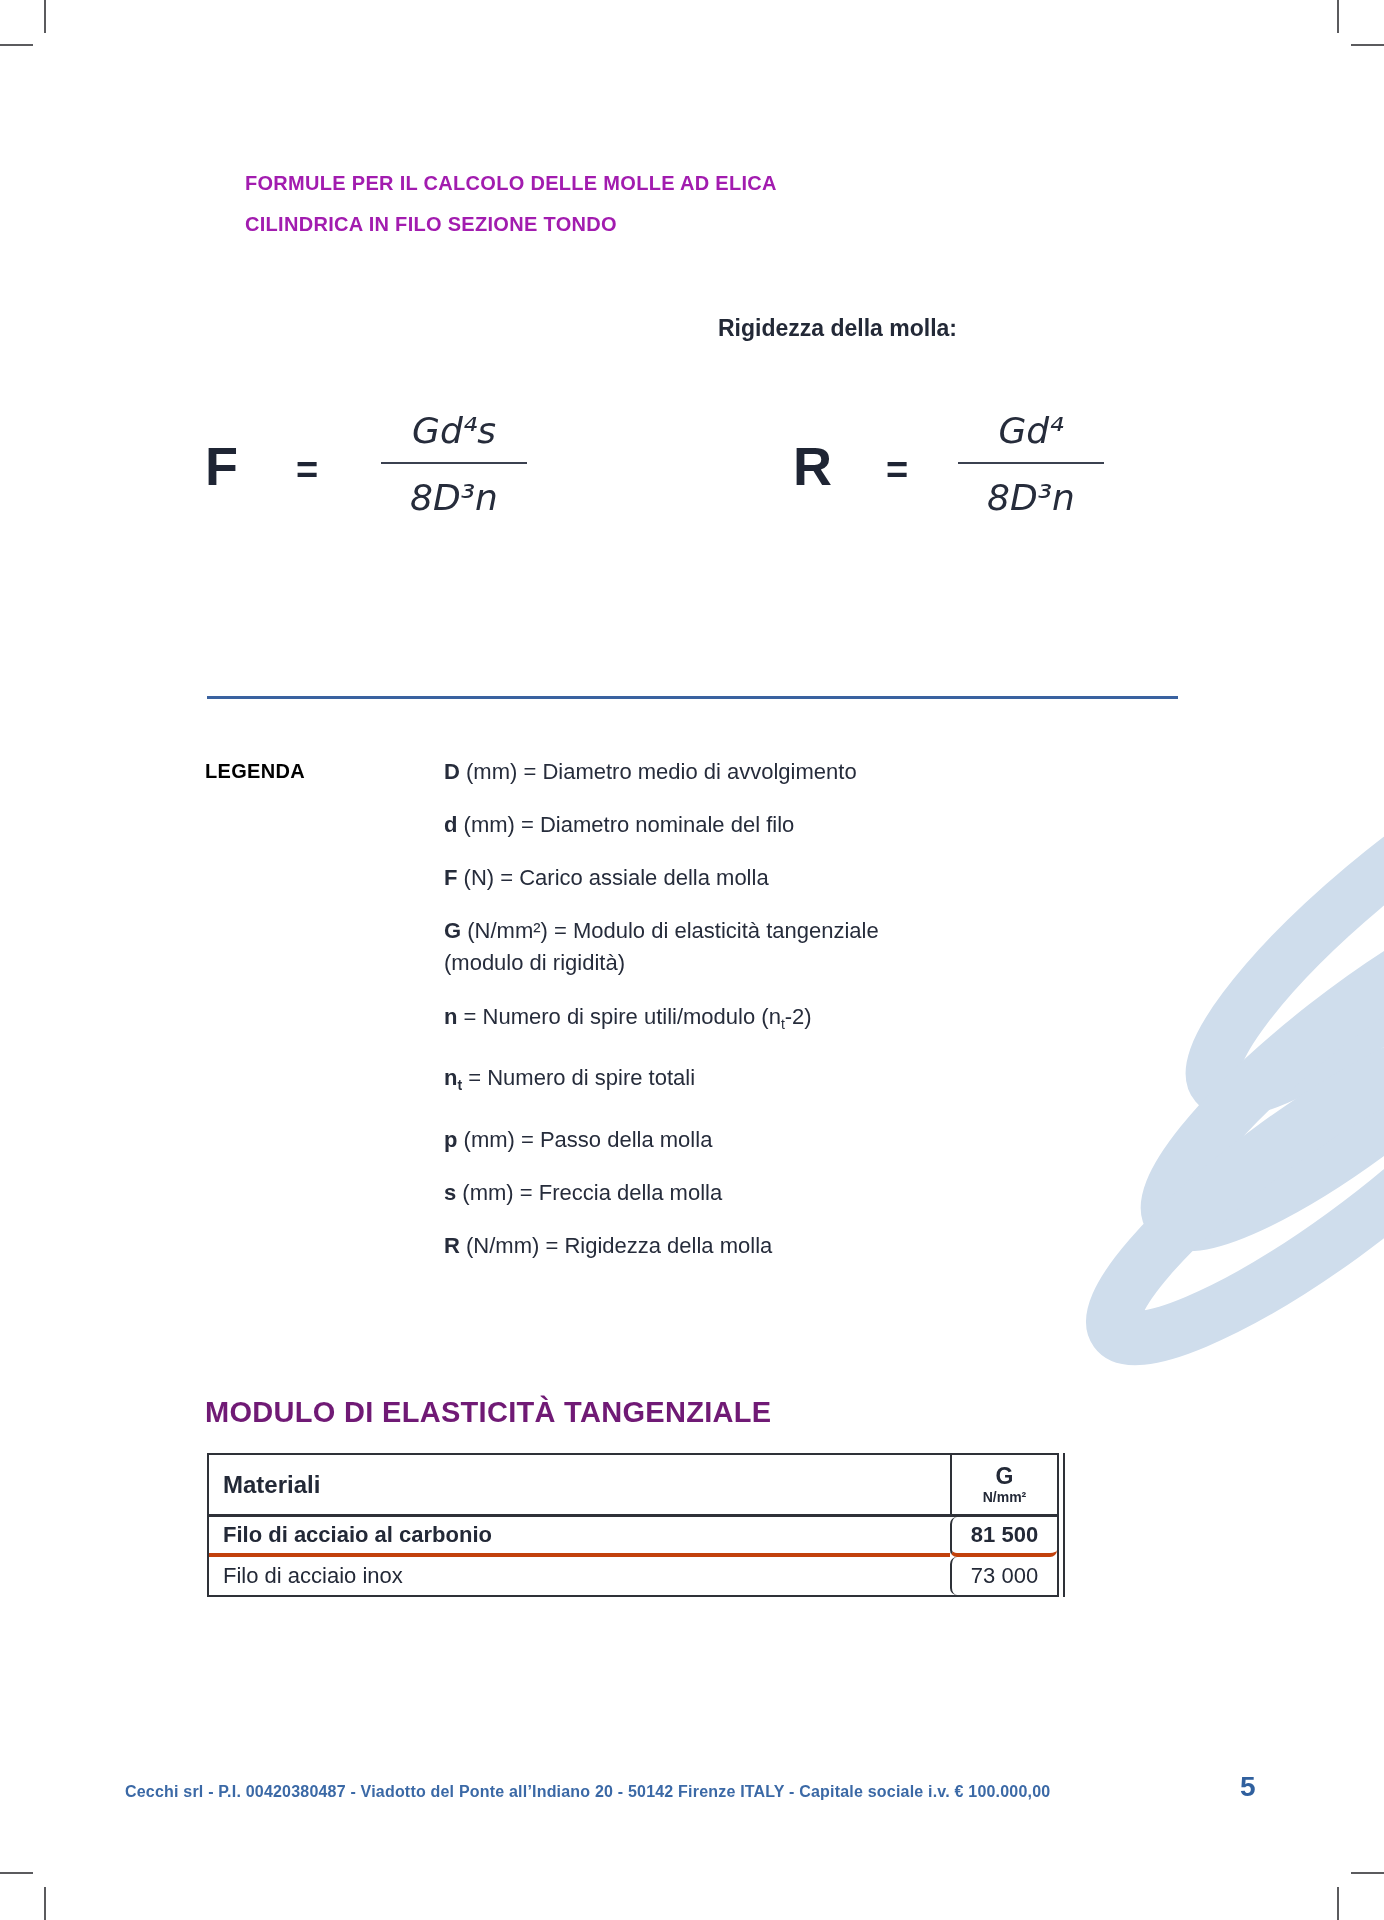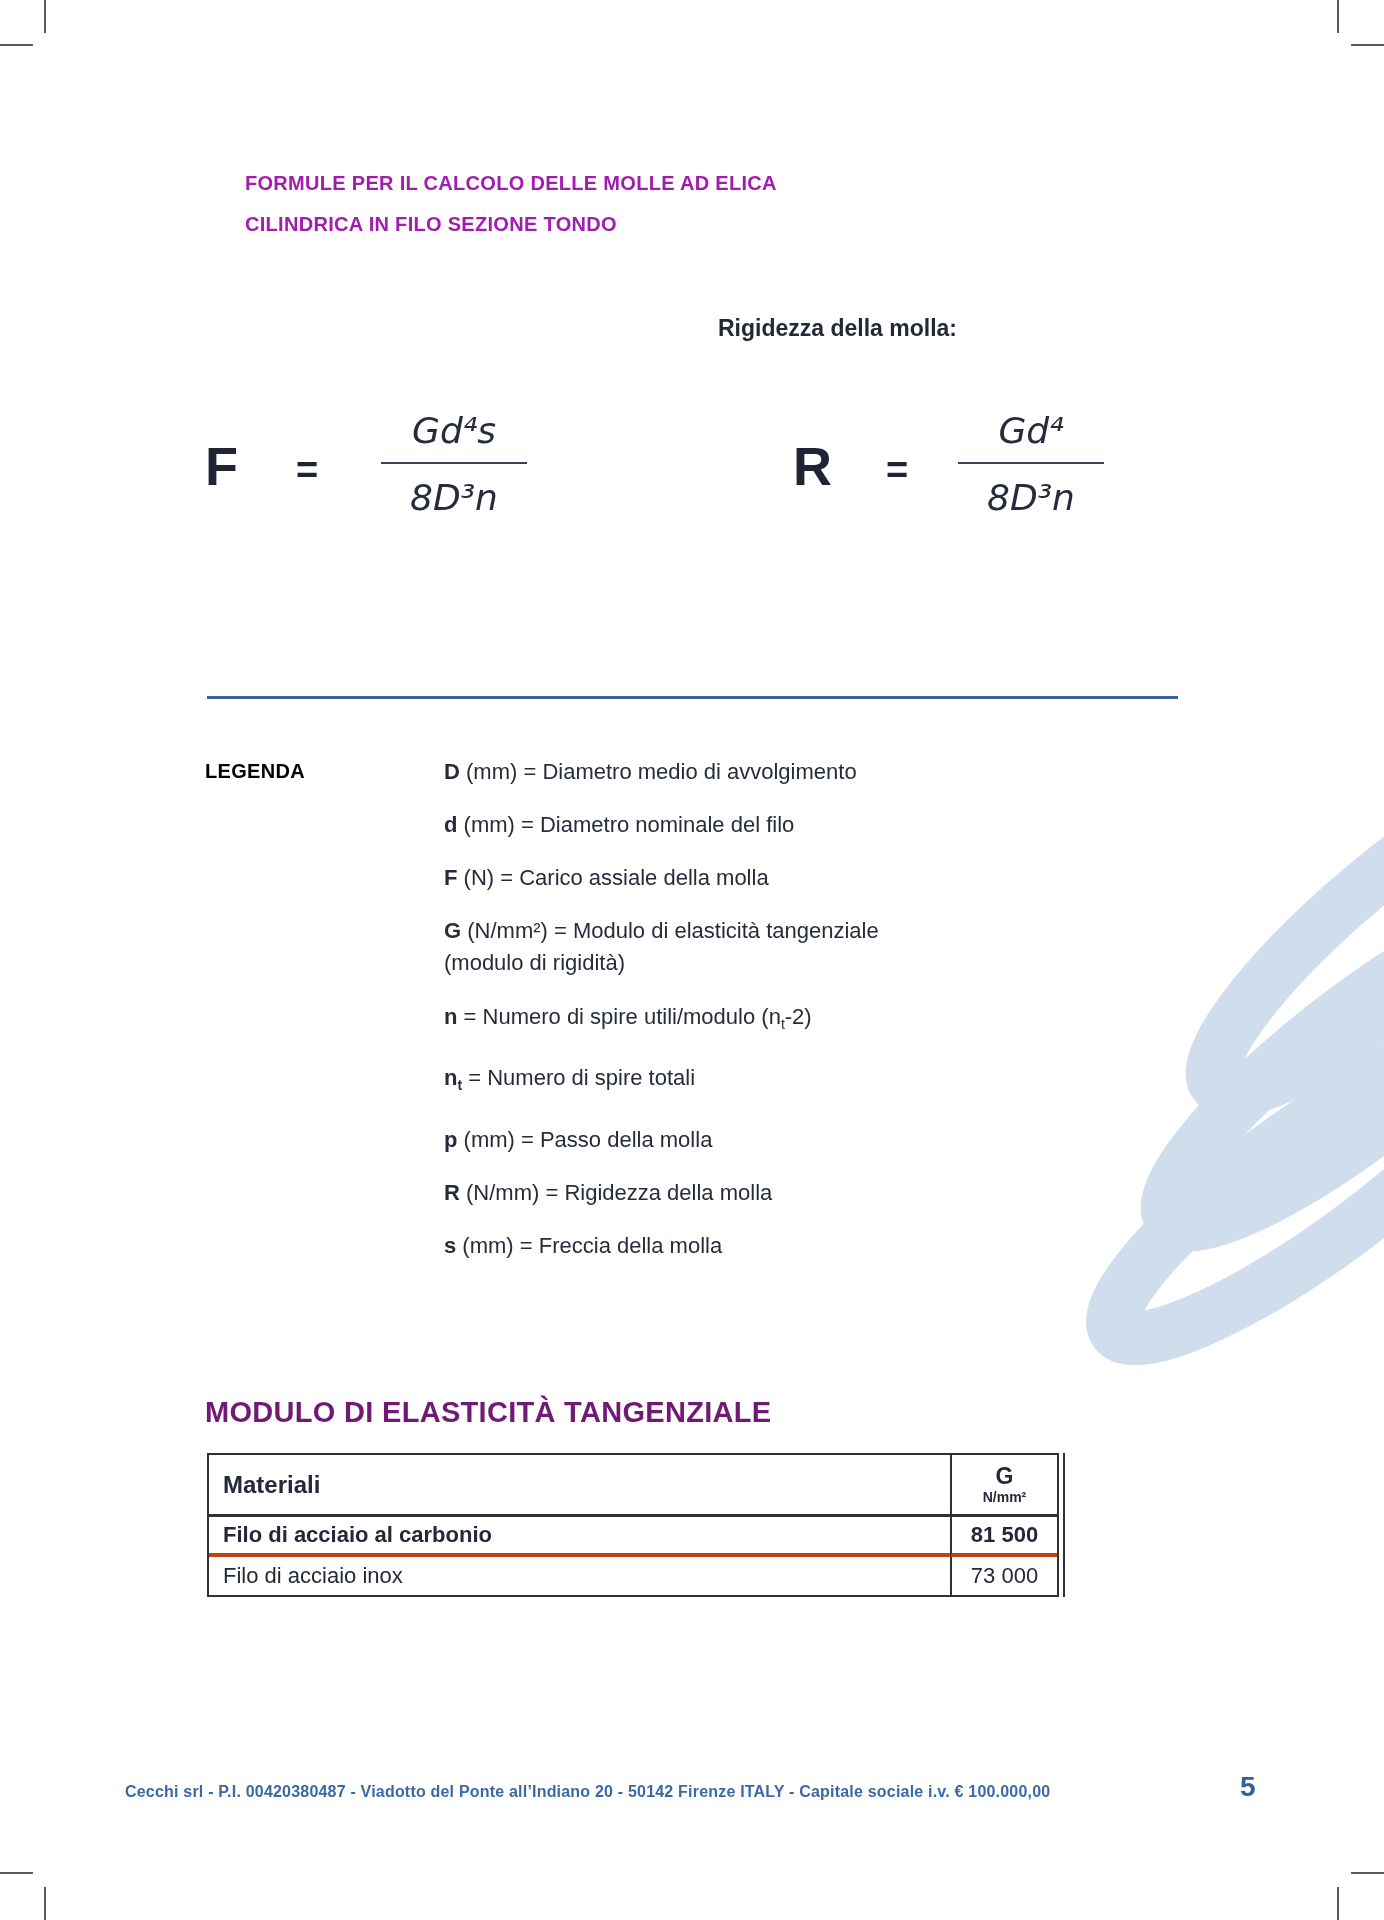--- a/index.html
+++ b/index.html
@@ -122,8 +122,8 @@
       <div class="legend-row"><b>n</b><span> =  Numero di spire utili/modulo (n</span><sub>t</sub><span>-2)</span></div>
       <div class="legend-row"><b>n<sub>t</sub></b><span> = Numero di spire totali</span></div>
       <div class="legend-row"><b>p</b><span> (mm) = Passo della molla</span></div>
+      <div class="legend-row"><b>s</b><span> (mm) = Freccia della molla</span></div>
       <div class="legend-row"><b>R</b><span> (N/mm) = Rigidezza della molla</span></div>
-      <div class="legend-row"><b>s</b><span> (mm) = Freccia della molla</span></div>
     </div>
 
   <div class="abs sec2-head">MODULO DI ELASTICITÀ TANGENZIALE</div>

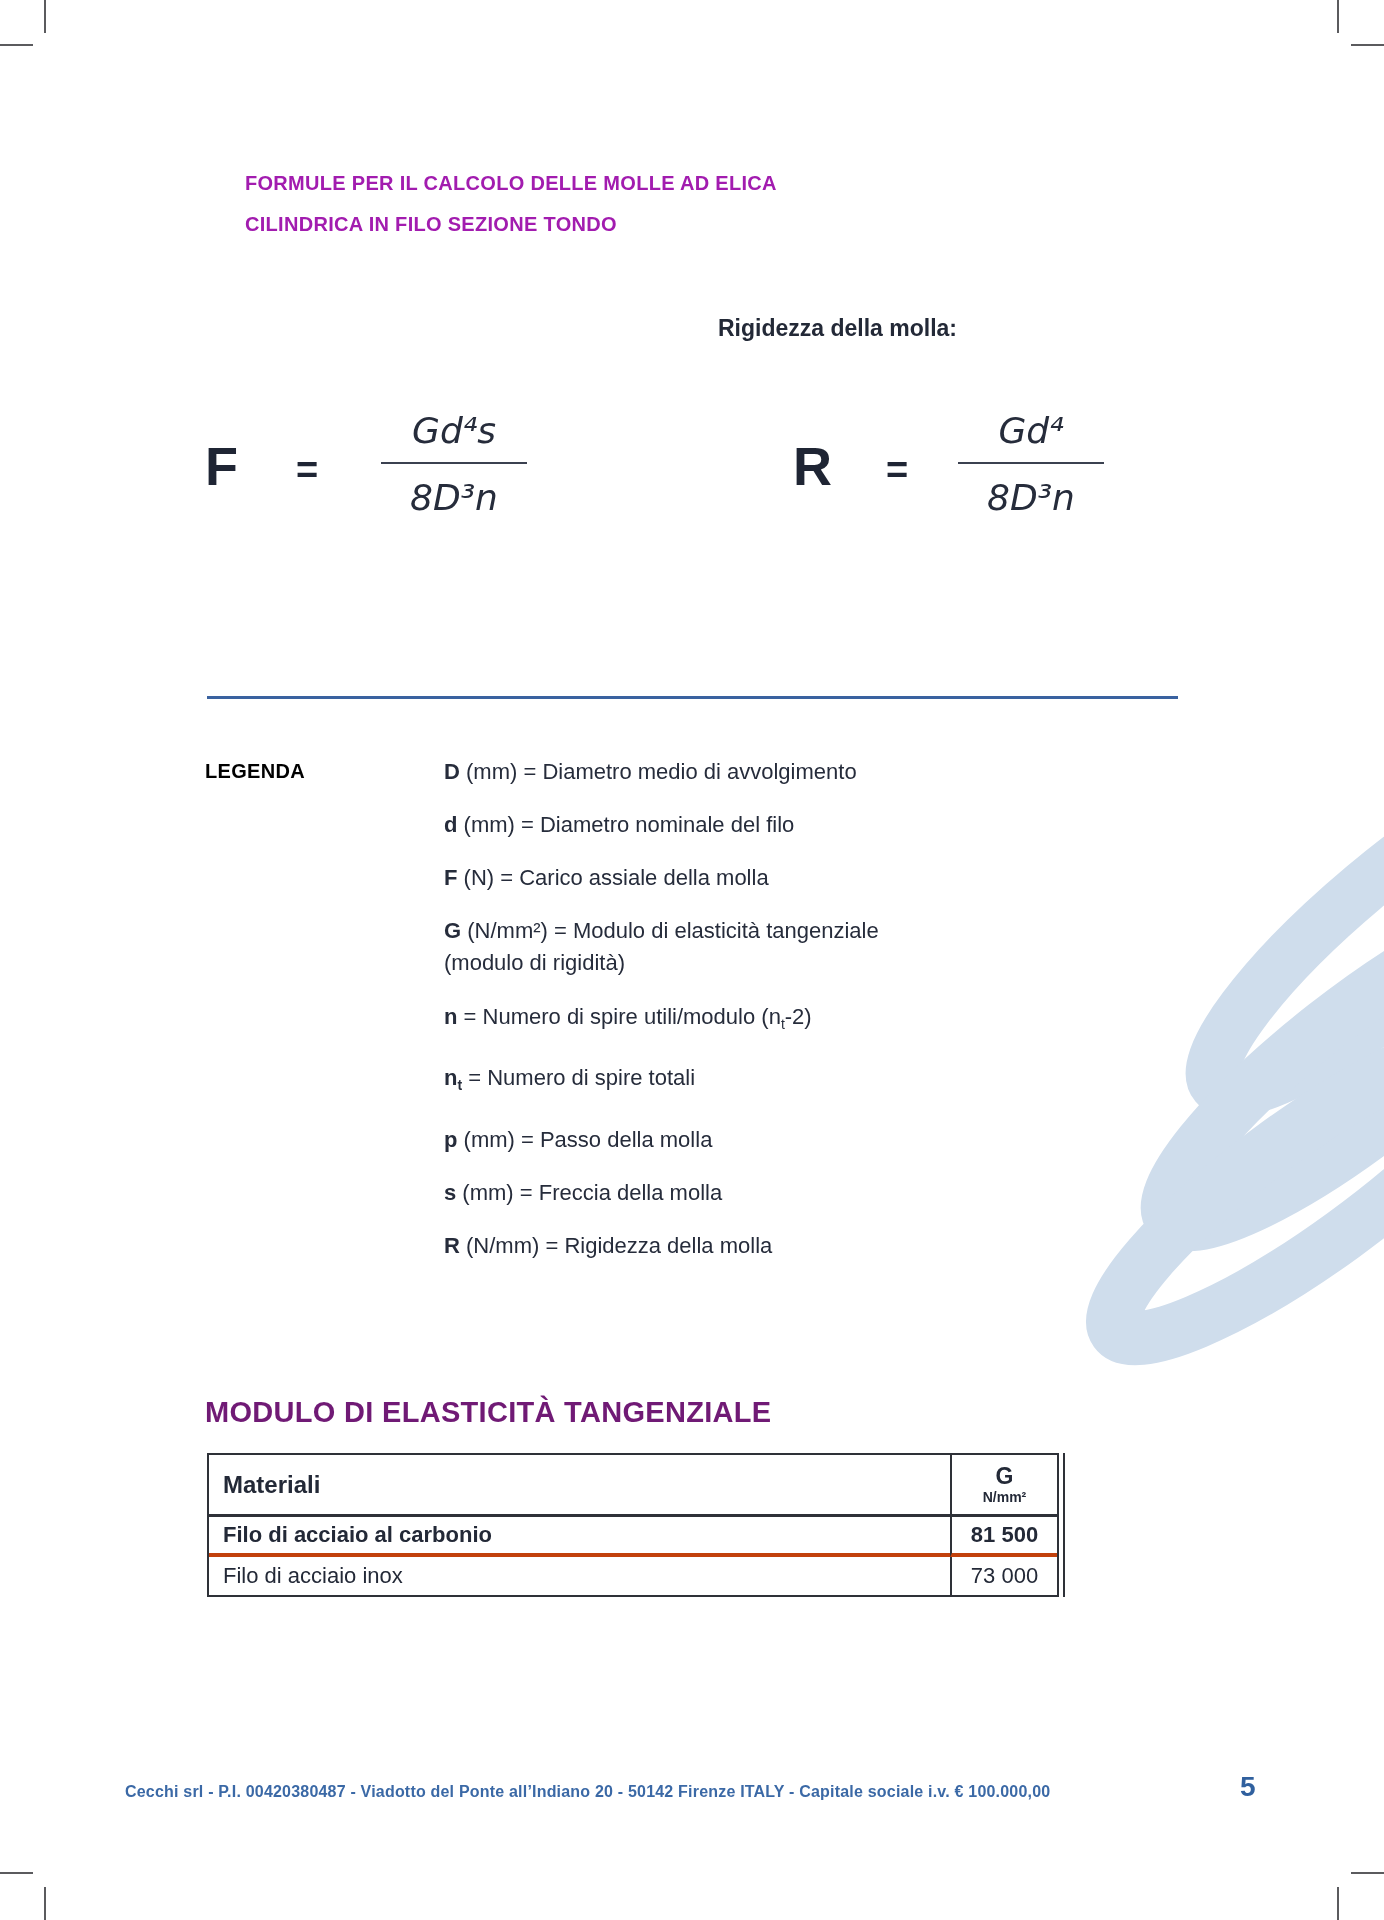--- a/index.html
+++ b/index.html
@@ -58,7 +58,7 @@
   .tbl .g-h .g1{font-size:23px;font-weight:700;line-height:25px;}
   .tbl .g-h .g2{font-size:14px;font-weight:700;line-height:17px;}
   .tbl .mat{font-size:22px;padding-left:14px;}
-  .tbl .val{font-size:22px;}
+  .tbl .val{font-size:22px;border-radius:7px;}
   
   .footer-text{left:125px;top:1783px;font-size:16px;font-weight:700;color:#3b69a6;letter-spacing:.2px;white-space:nowrap;}
   .page-num{left:1240px;top:1771px;font-size:28px;font-weight:700;color:#30609e;}

